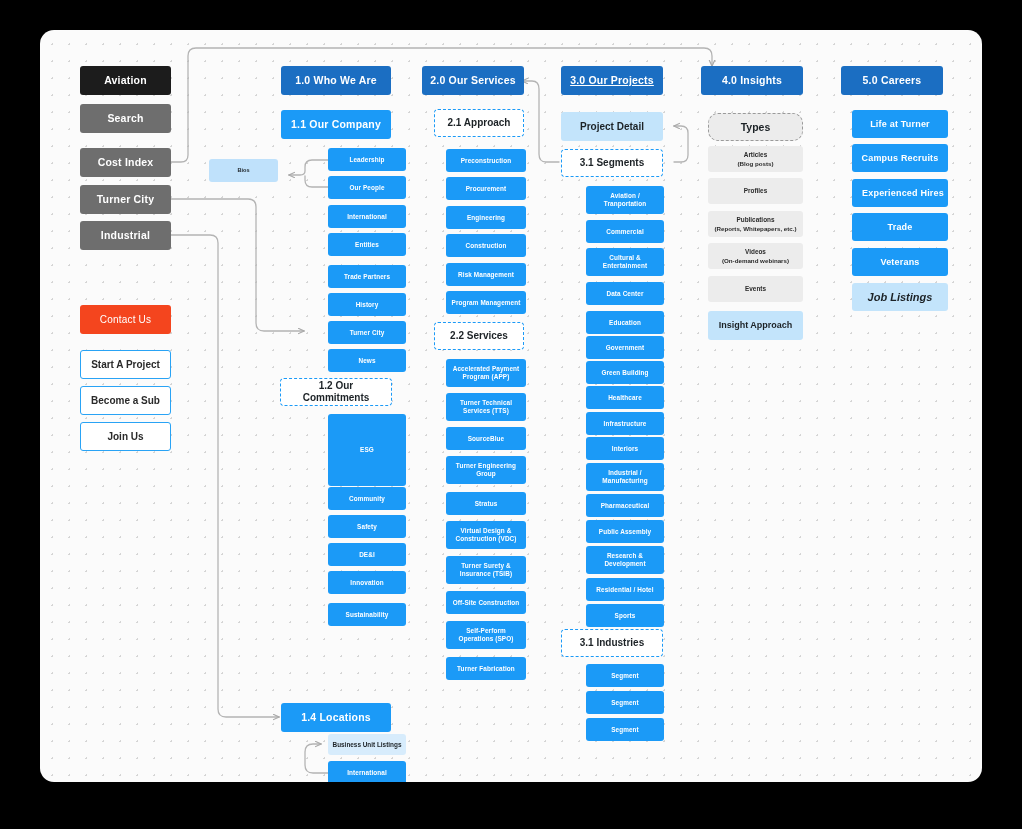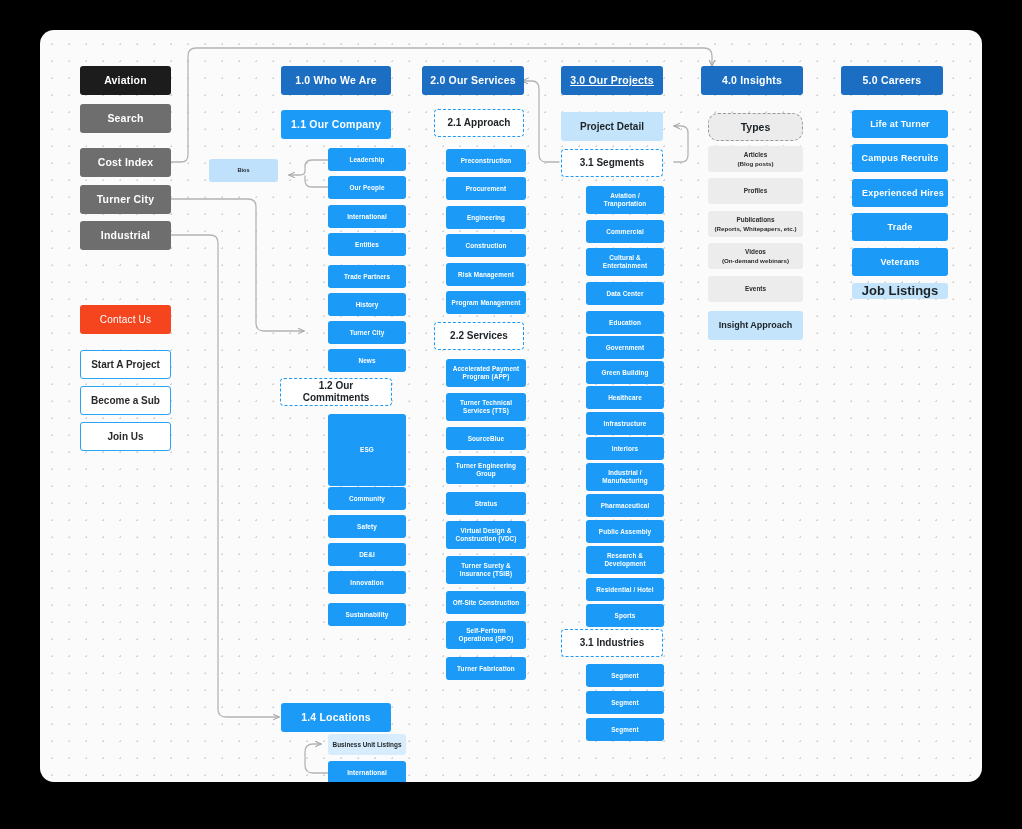--- a/index.html
+++ b/index.html
@@ -372,7 +372,7 @@
     <div class="node v-blue" style="left:812px; top:218px; width:96px; height:28px; font-size:9px;">
       <span>Veterans</span>
     </div>
-    <div class="node v-lightblue" style="left:812px; top:253px; width:96px; height:16px; font-size:13px;">
+    <div class="node v-lightblue" style="left:812px; top:253px; width:96px; height:28px; font-size:11px;font-style:italic;">
       <span>Job Listings</span>
     </div>
 

